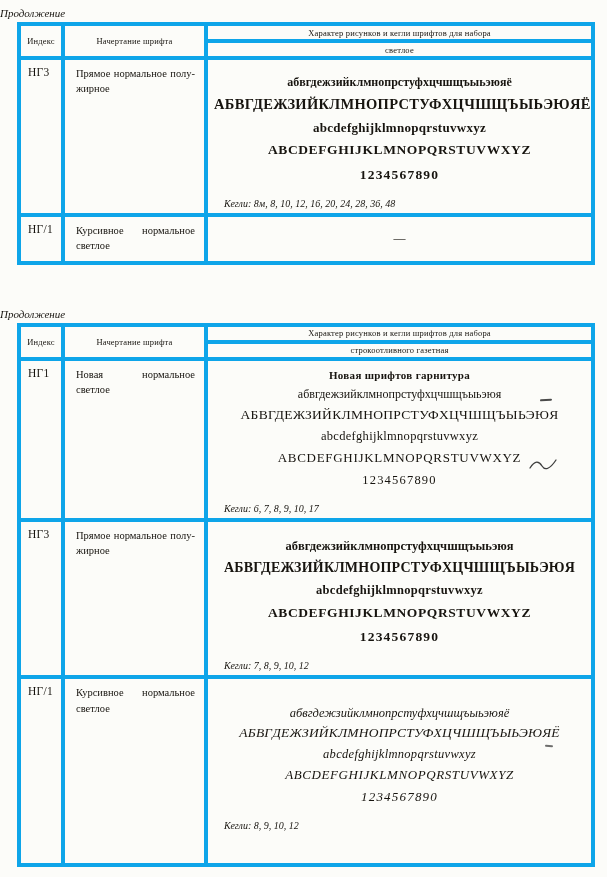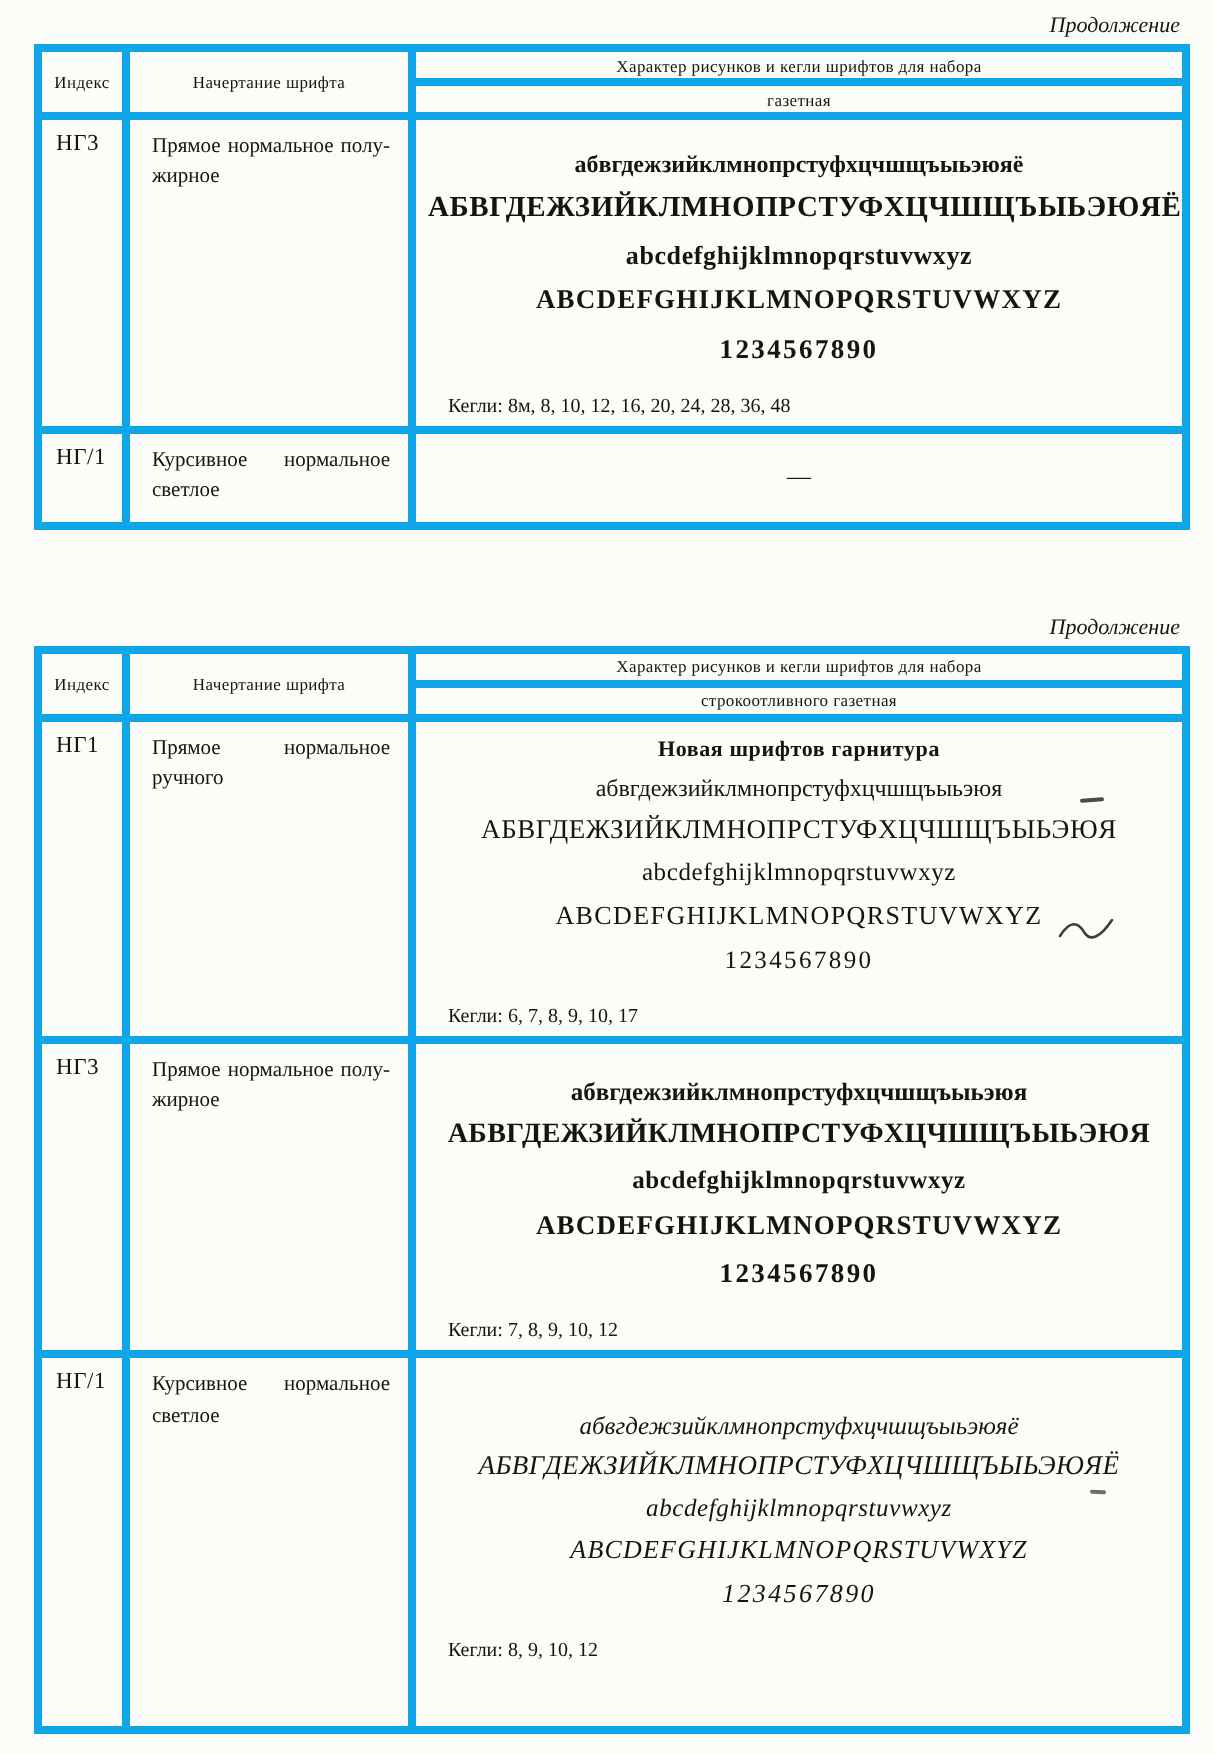--- a/index.html
+++ b/index.html
@@ -23,7 +23,7 @@
   }
 
   .cont {
-    text-align:right;
+    text-align:left;
     font-style:italic;
     font-size:11px;
     padding-right:17px;

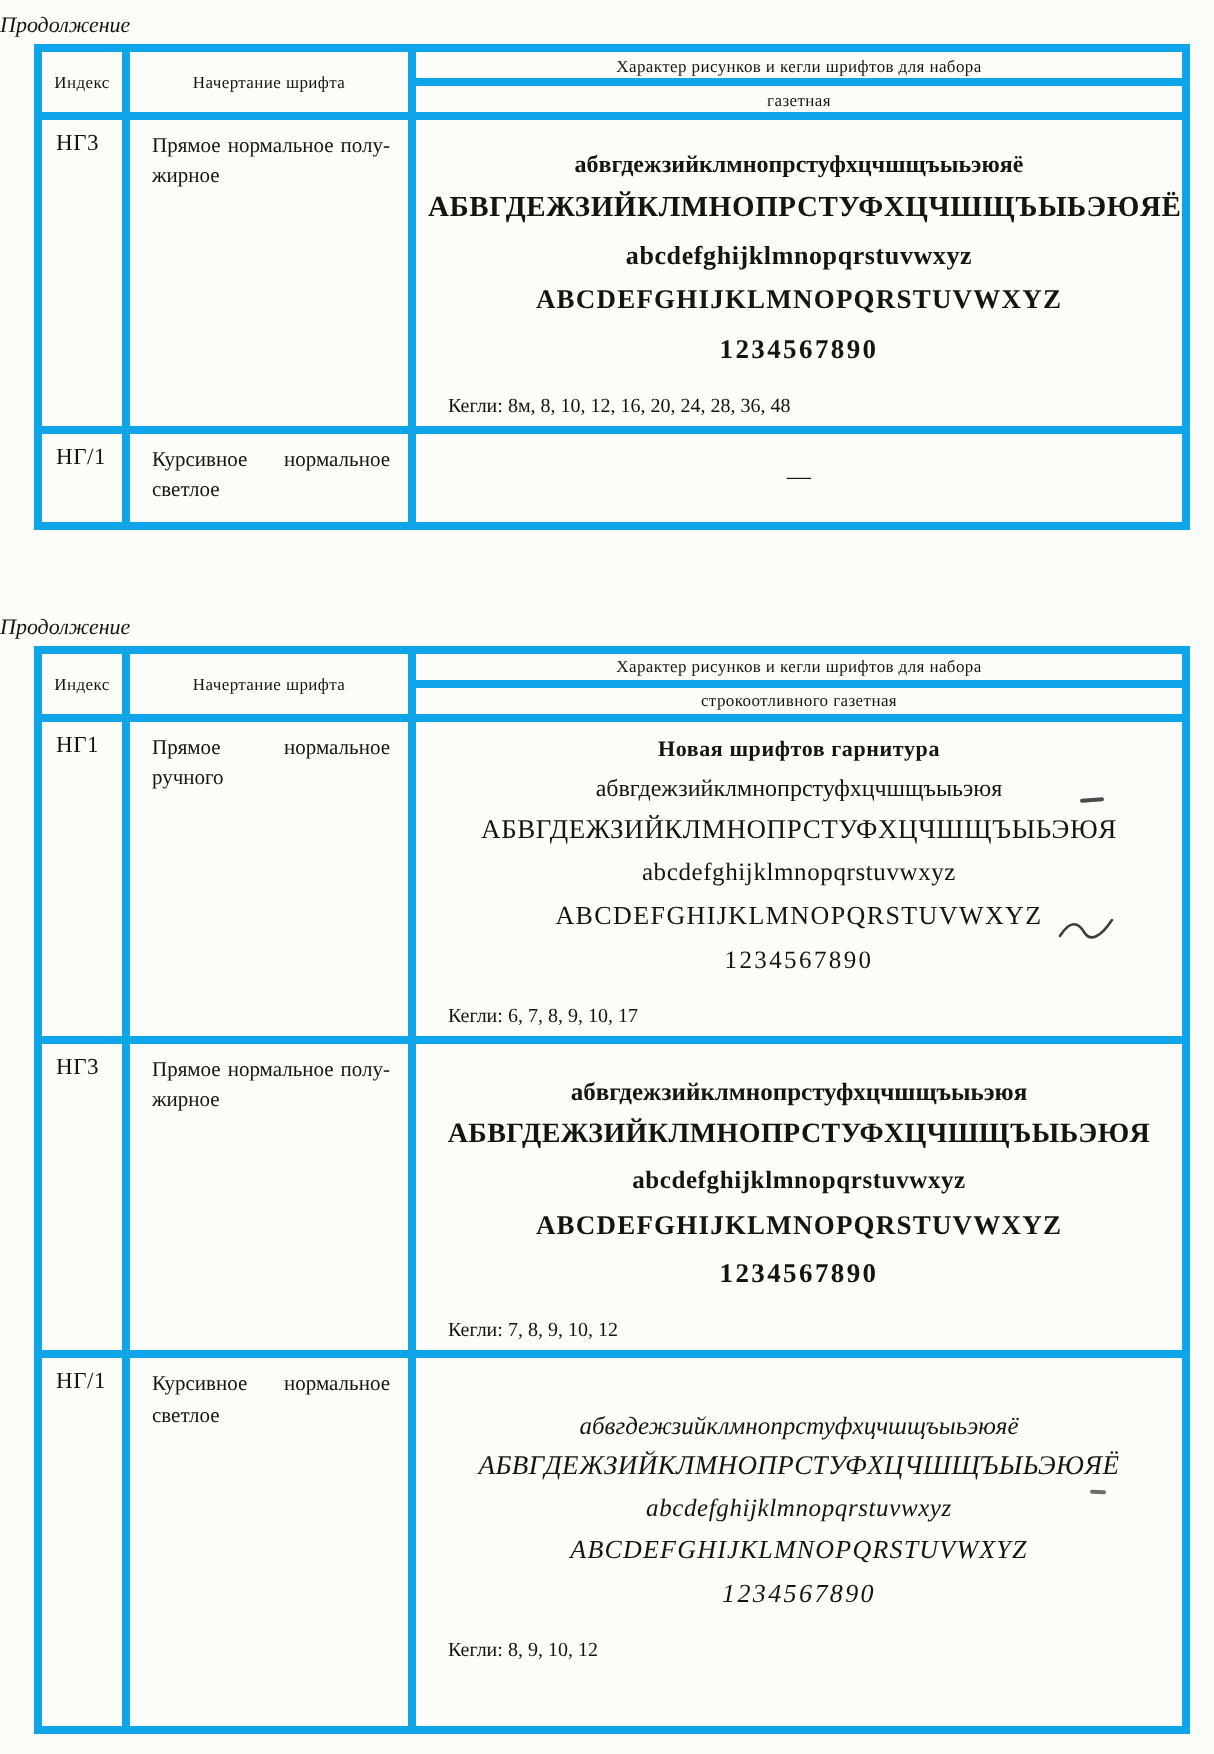--- a/index.html
+++ b/index.html
@@ -159,7 +159,7 @@
         <th class="hdr">Характер рисунков и кегли шрифтов для набора</th>
       </tr>
       <tr>
-        <th class="hdr">газетная</th>
+        <th class="hdr">светлое</th>
       </tr>
     </thead>
     <tbody>

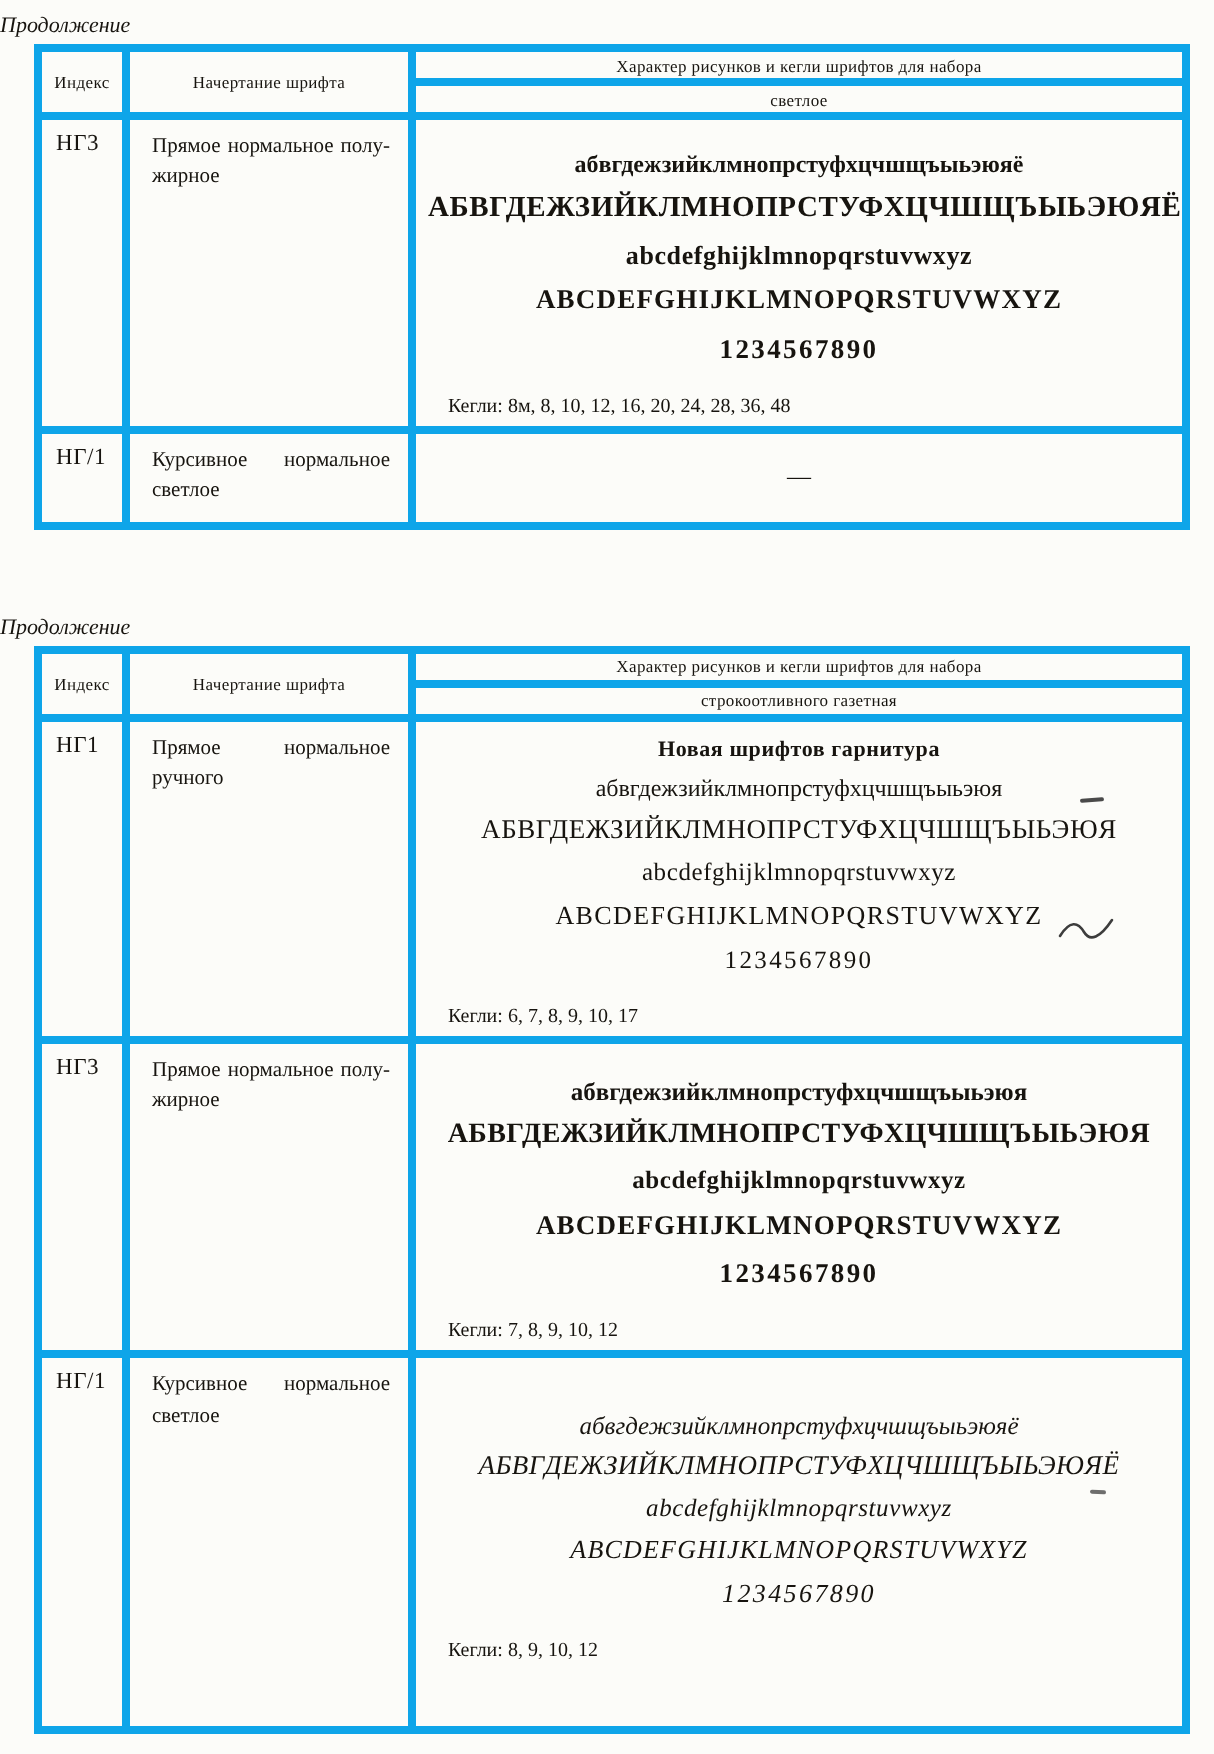--- a/index.html
+++ b/index.html
@@ -92,6 +92,7 @@
     padding-left:10px;
     margin-top:16px;
     white-space:nowrap;
+    font-style:italic;
   }
 
   td.dashcell {

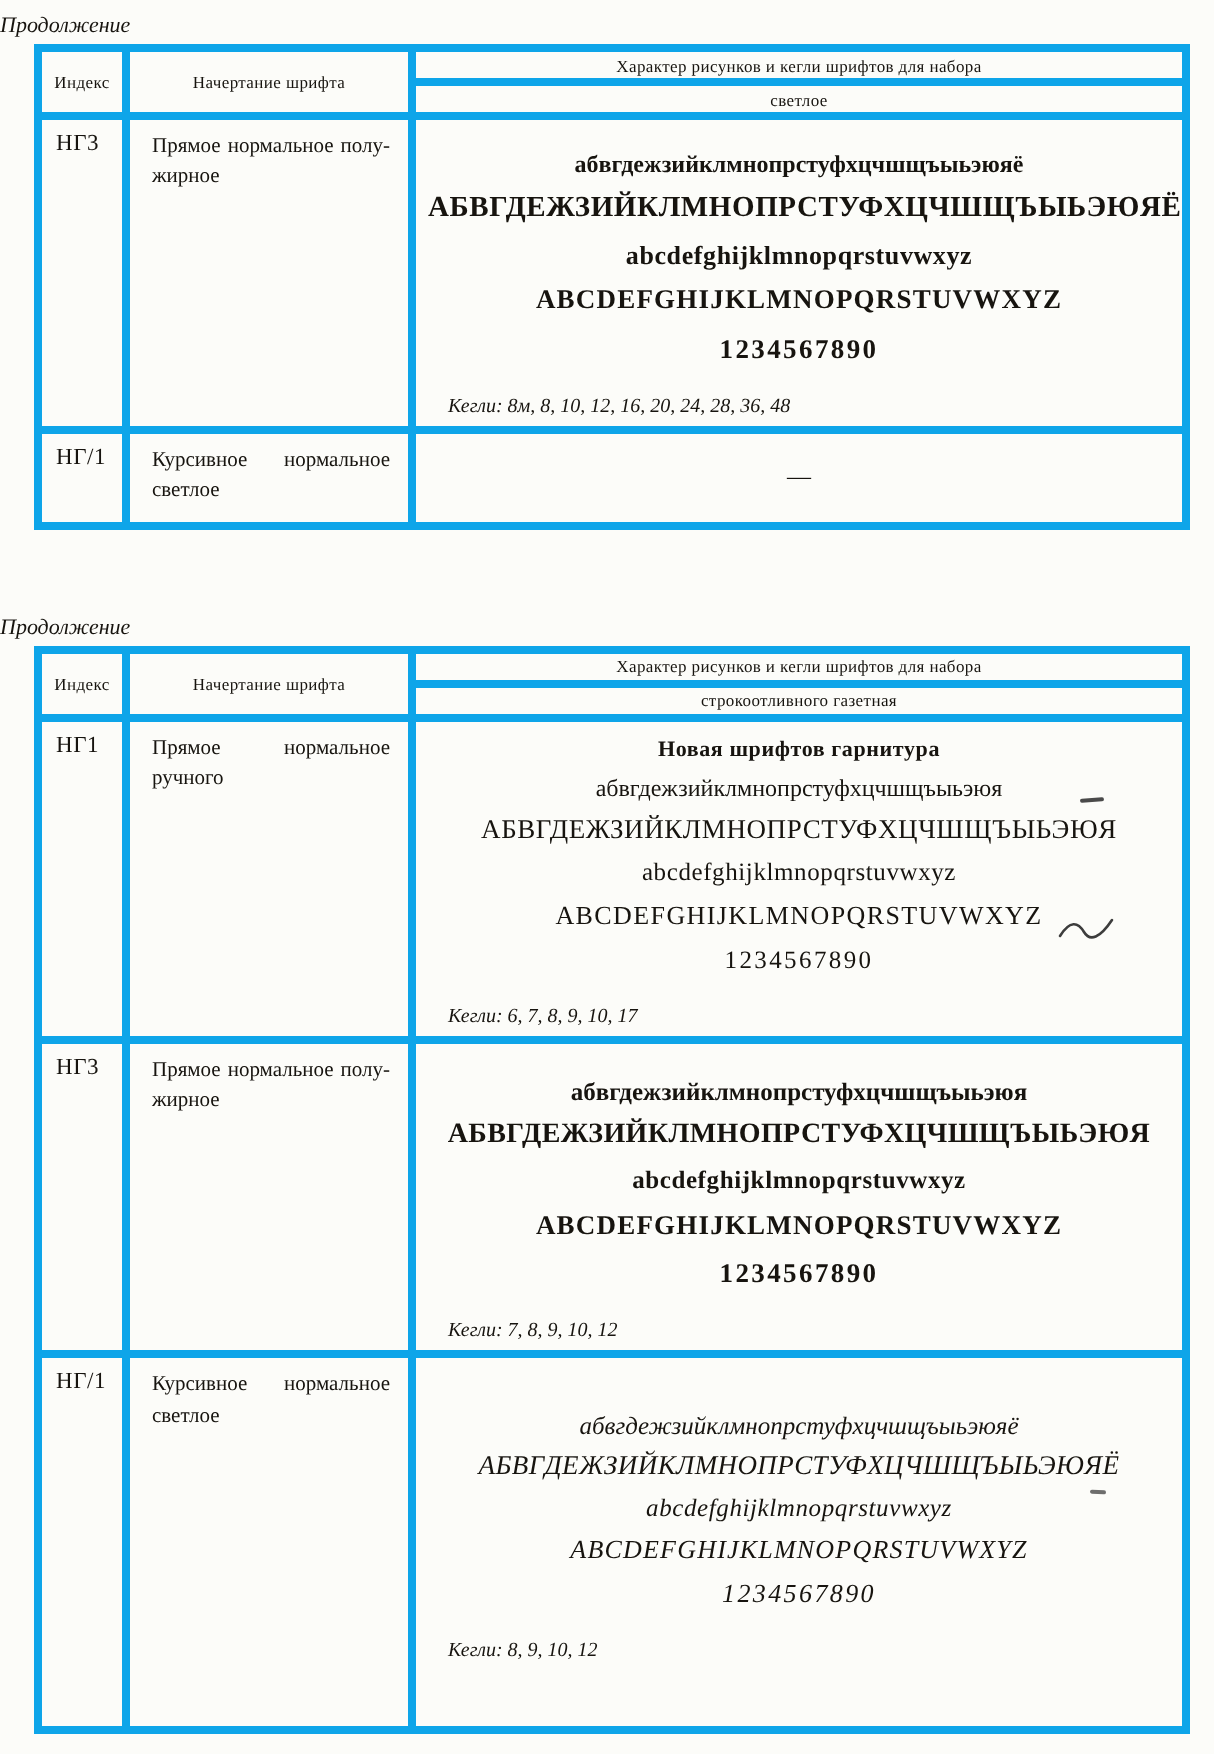--- a/index.html
+++ b/index.html
@@ -207,7 +207,7 @@
     <tbody>
       <tr class="r-t2-ng1">
         <td class="idx">НГ1</td>
-        <td class="stylecell">Прямое нормальное ручного</td>
+        <td class="stylecell">Новая нормальное светлое</td>
         <td class="spec">
           <div class="ln t-title">Новая шрифтов гарнитура</div>
           <div class="ln n1-l1">абвгдежзийклмнопрстуфхцчшщъыьэюя</div>

